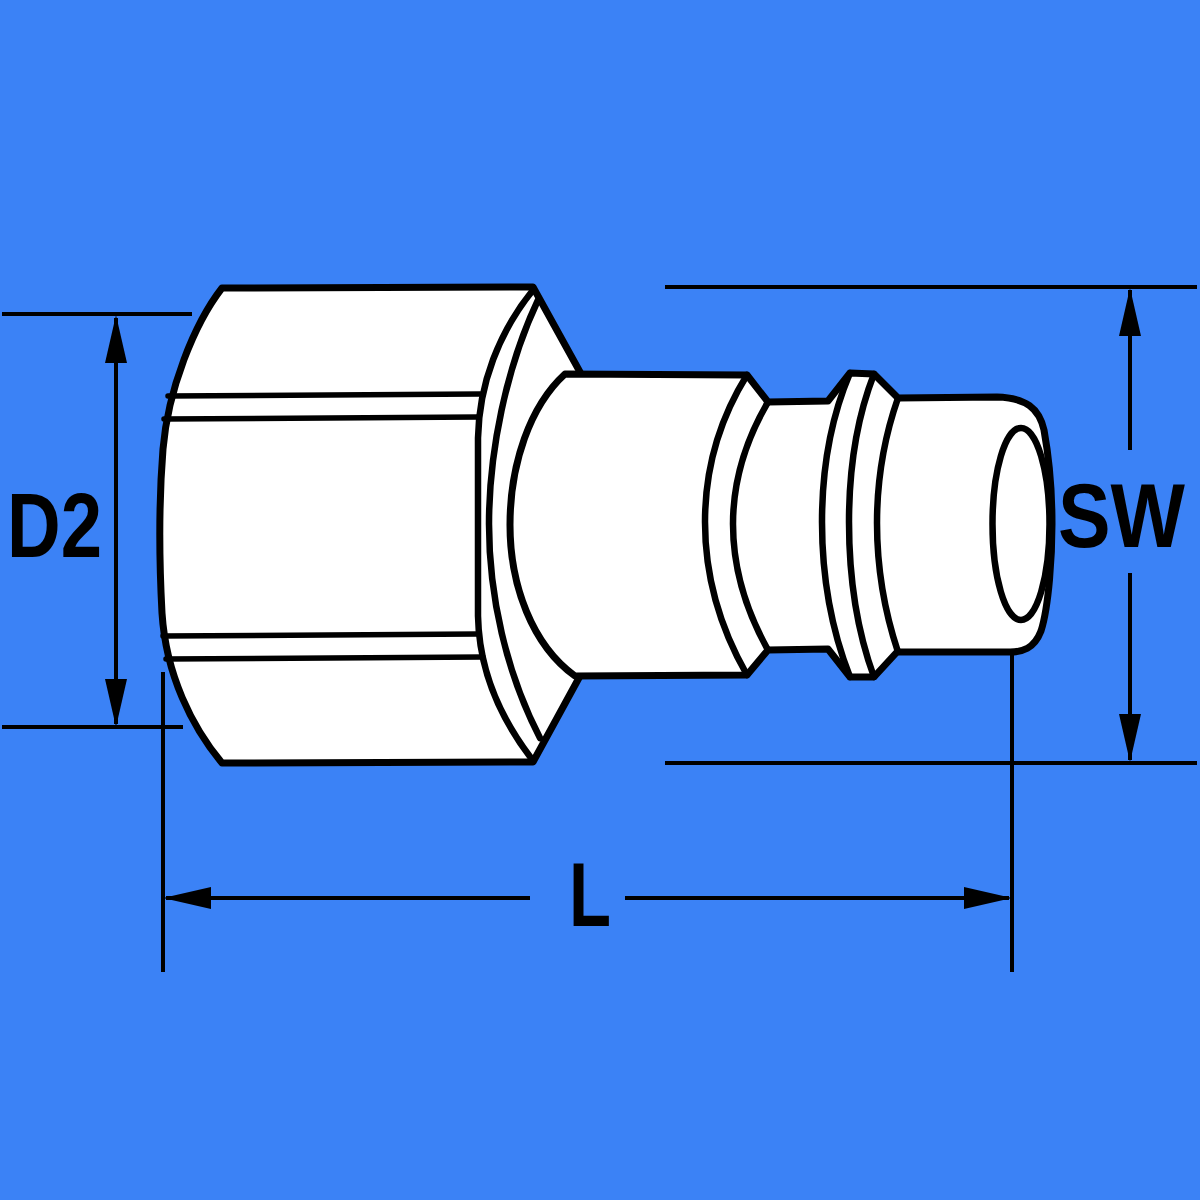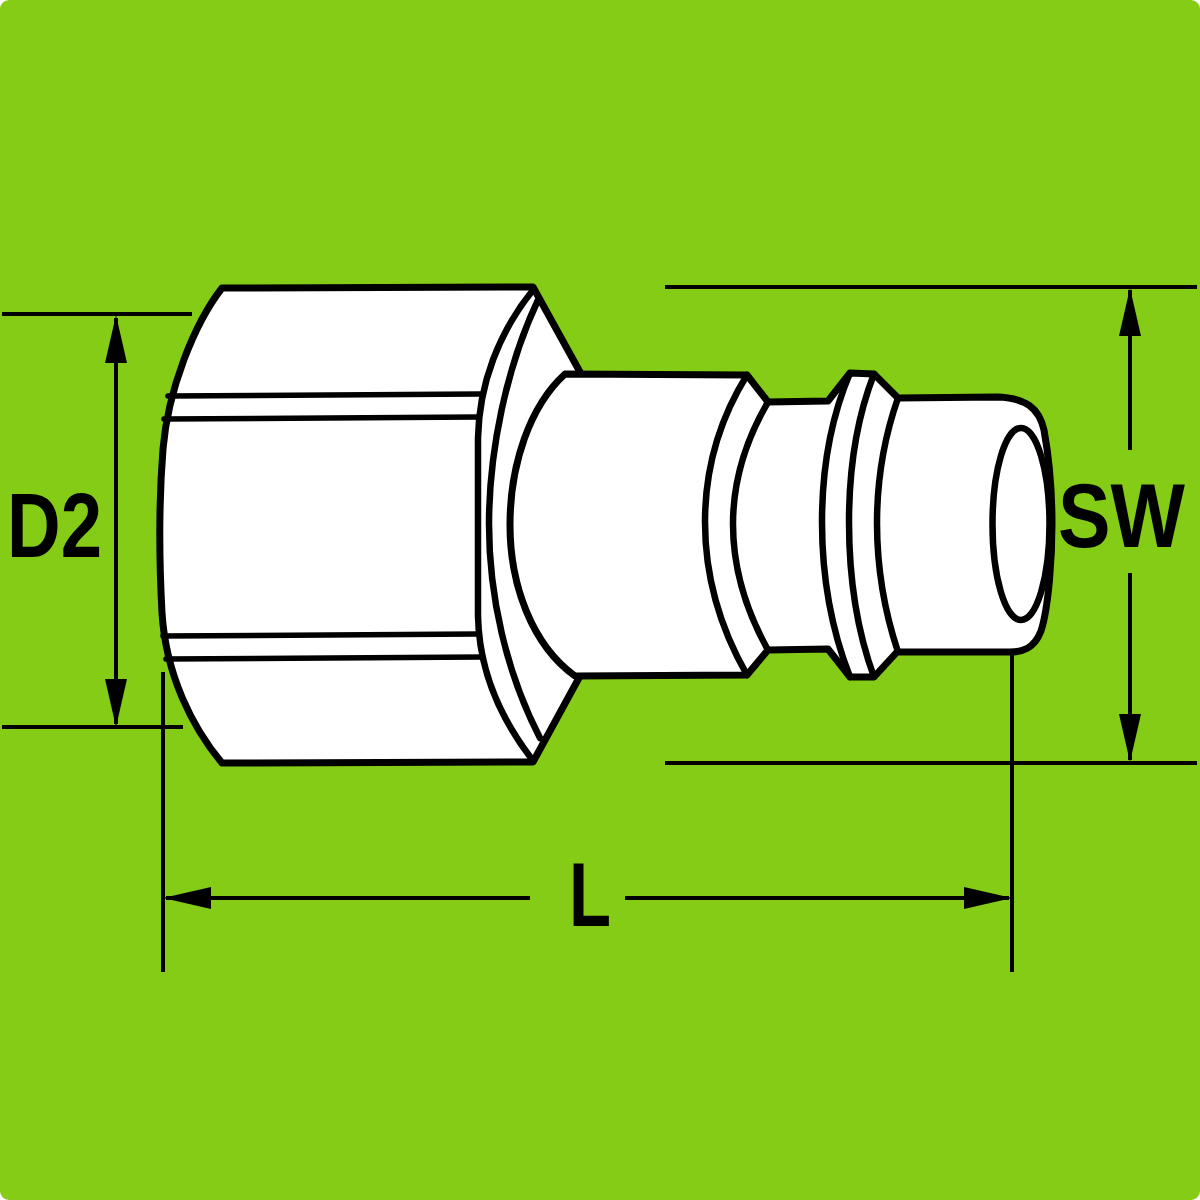--- a/index.html
+++ b/index.html
@@ -11,9 +11,8 @@
     position: relative;
     width: 1200px;
     height: 1200px;
-    background: #84cc16;
+    background: #3b82f6;
     overflow: hidden;
-    border-radius: 9px;
   }
   svg { display: block; }
 

